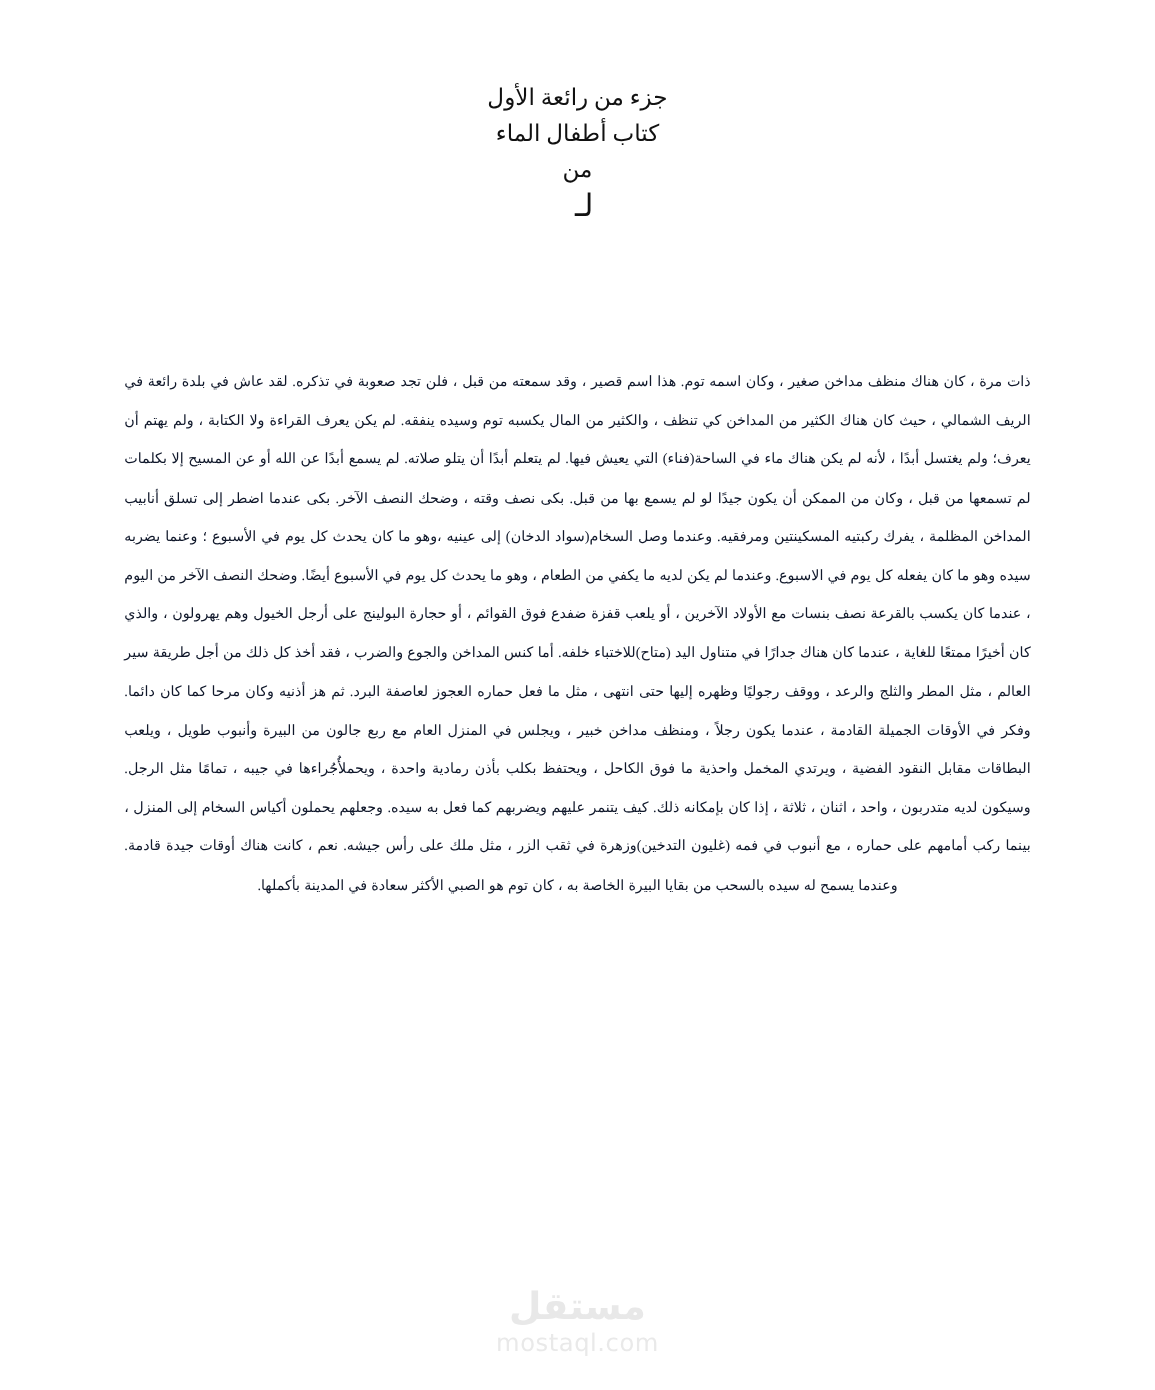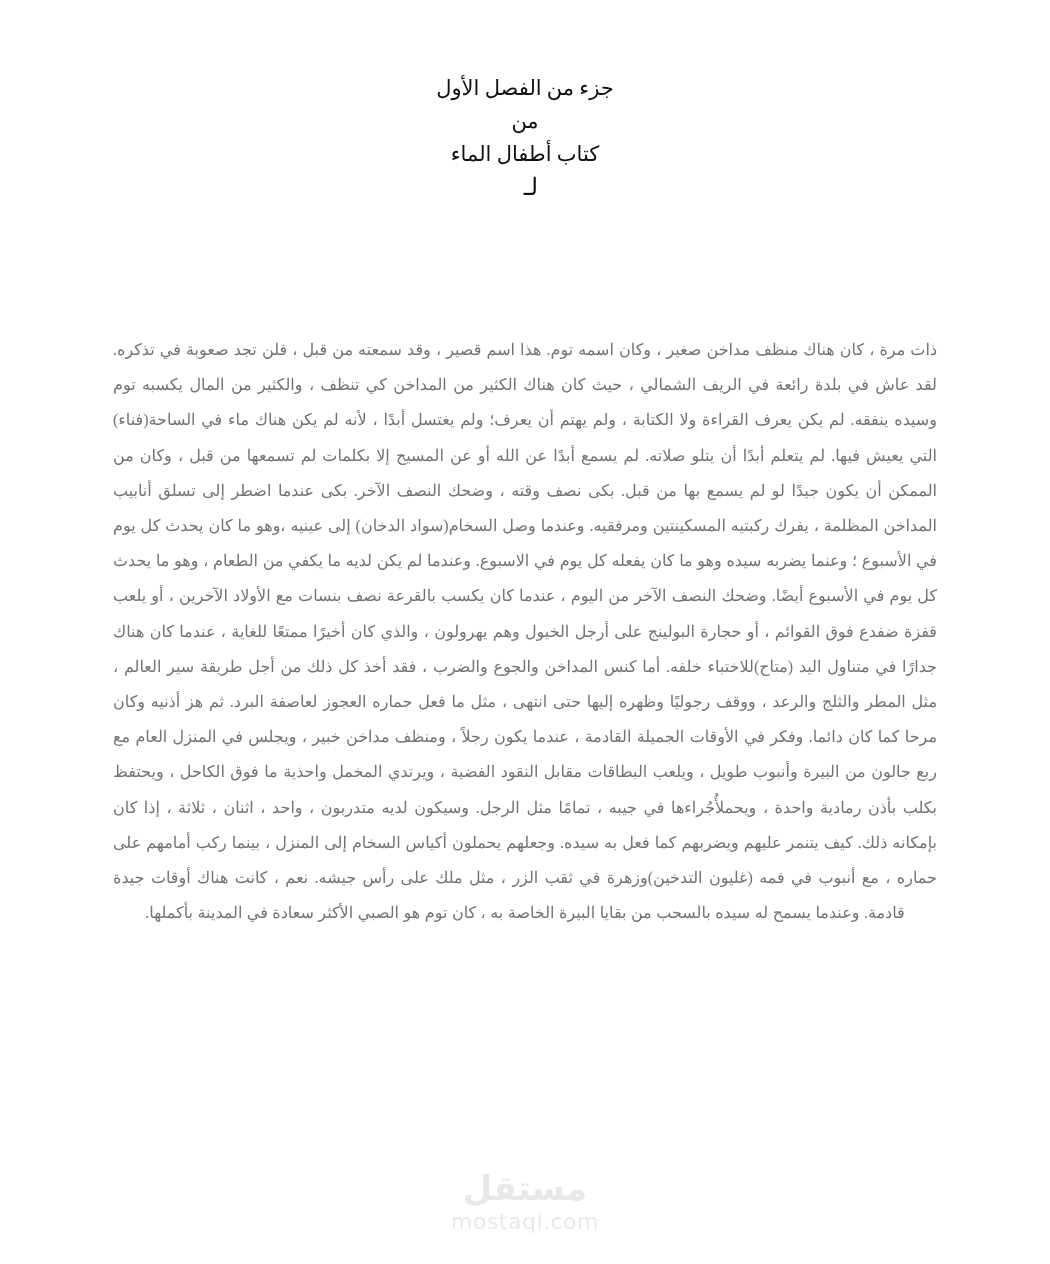--- a/index.html
+++ b/index.html
@@ -104,7 +104,7 @@
 <div class="page">
 
   <div class="title-block">
-    <div class="title-line">جزء من الفصل الأول</div>
+    <div class="title-line">جزء من رائعة الأول</div>
     <div class="title-line">من</div>
     <div class="title-line">كتاب أطفال الماء</div>
     <div class="title-line lam">لـ</div>

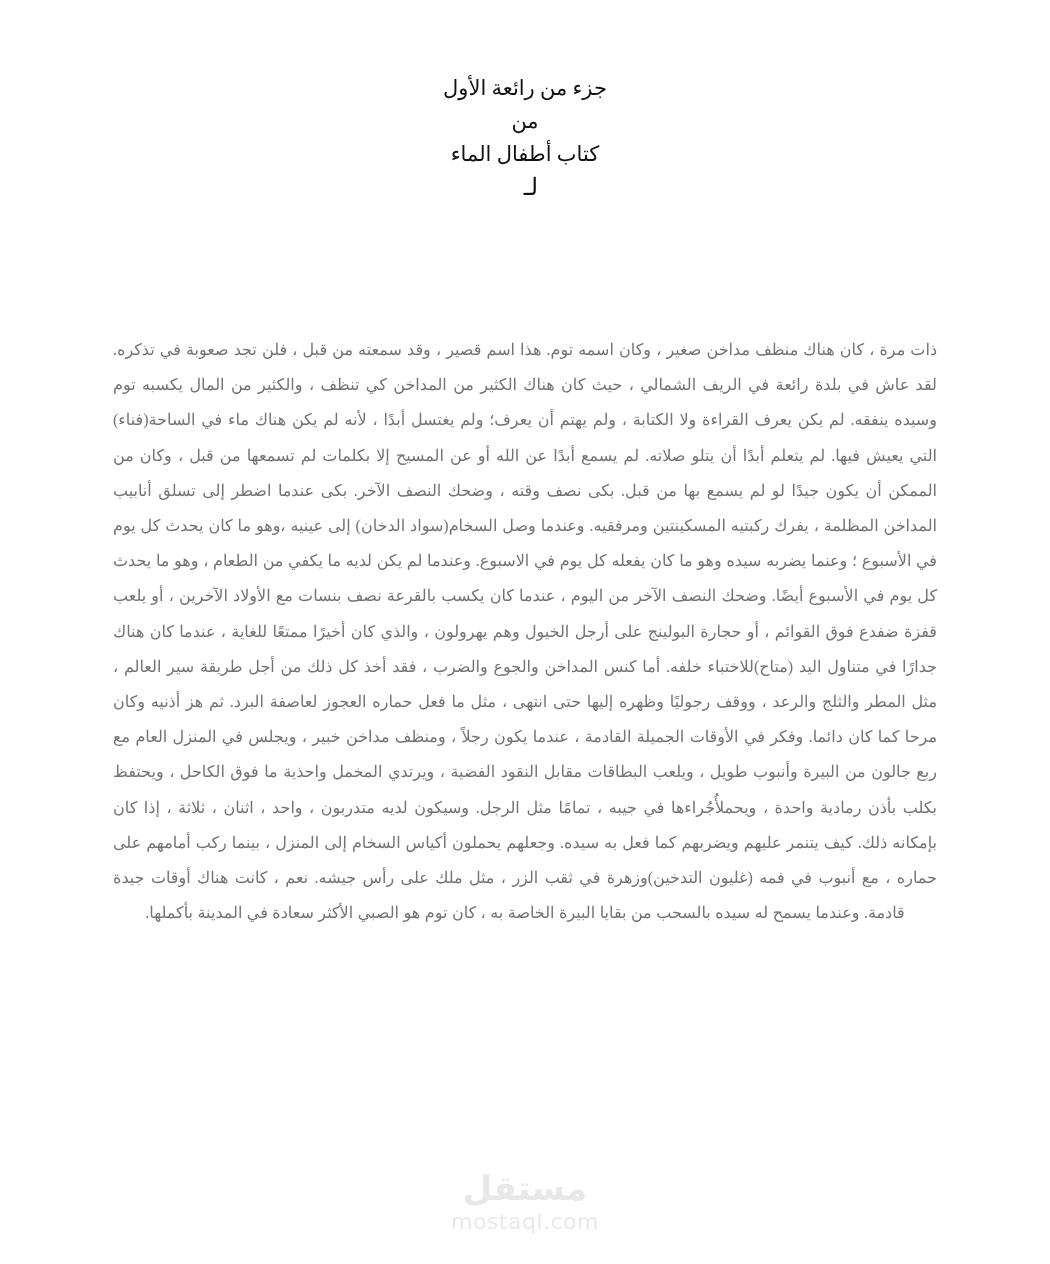--- a/index.html
+++ b/index.html
@@ -105,8 +105,8 @@
 
   <div class="title-block">
     <div class="title-line">جزء من رائعة الأول</div>
+    <div class="title-line">كتاب أطفال الماء</div>
     <div class="title-line">من</div>
-    <div class="title-line">كتاب أطفال الماء</div>
     <div class="title-line lam">لـ</div>
   </div>
 

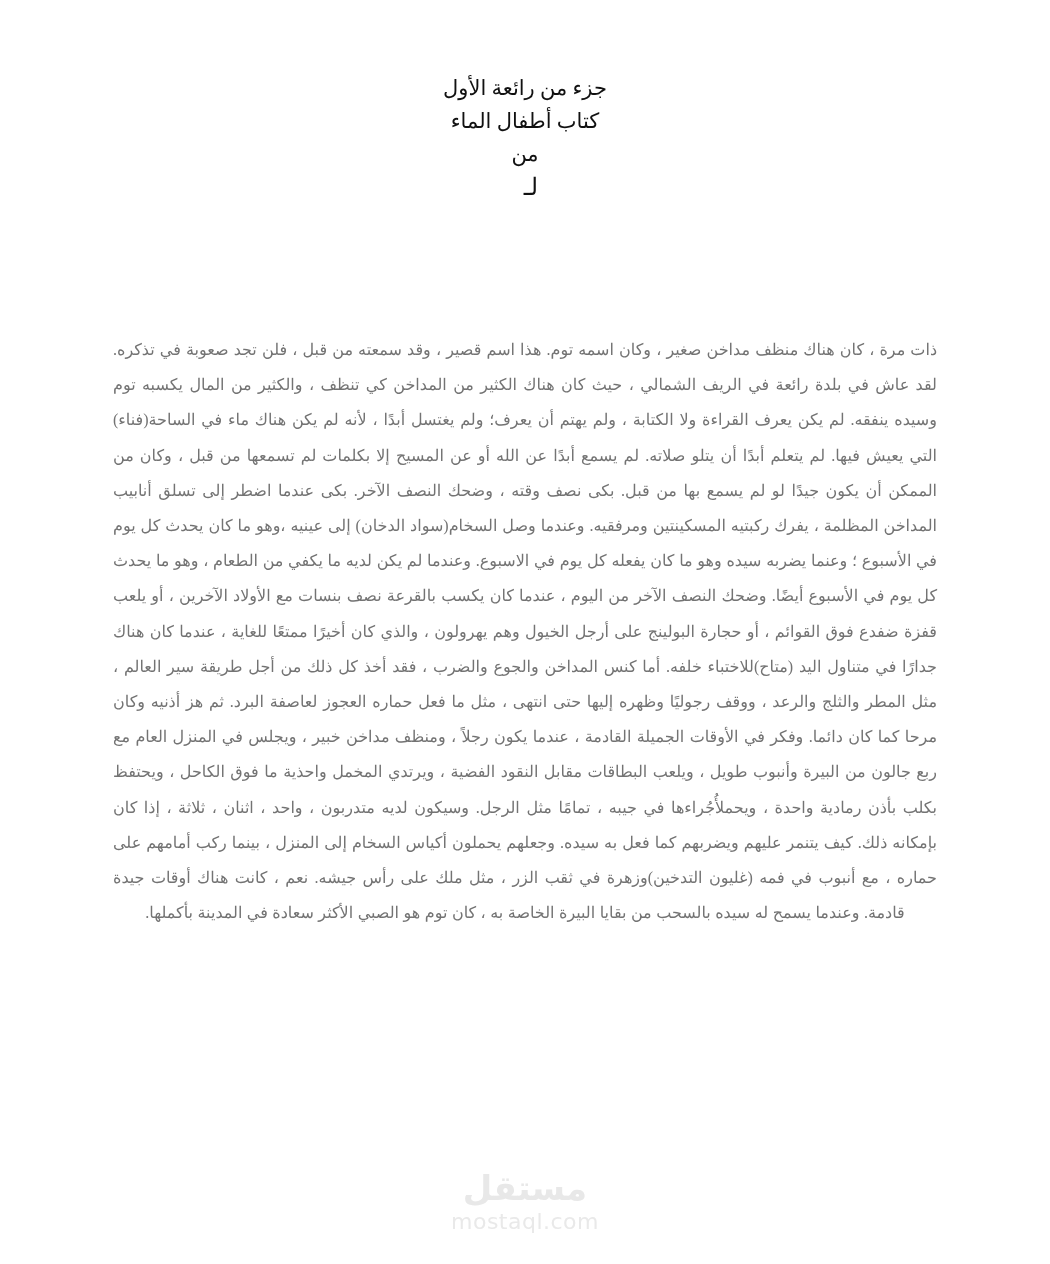--- a/index.html
+++ b/index.html
@@ -43,7 +43,7 @@
     letter-spacing: 0px;
   }
   .title-line.lam {
-    font-size: 24px;
+    font-size: 28px;
     margin-left: 12px;
   }
 

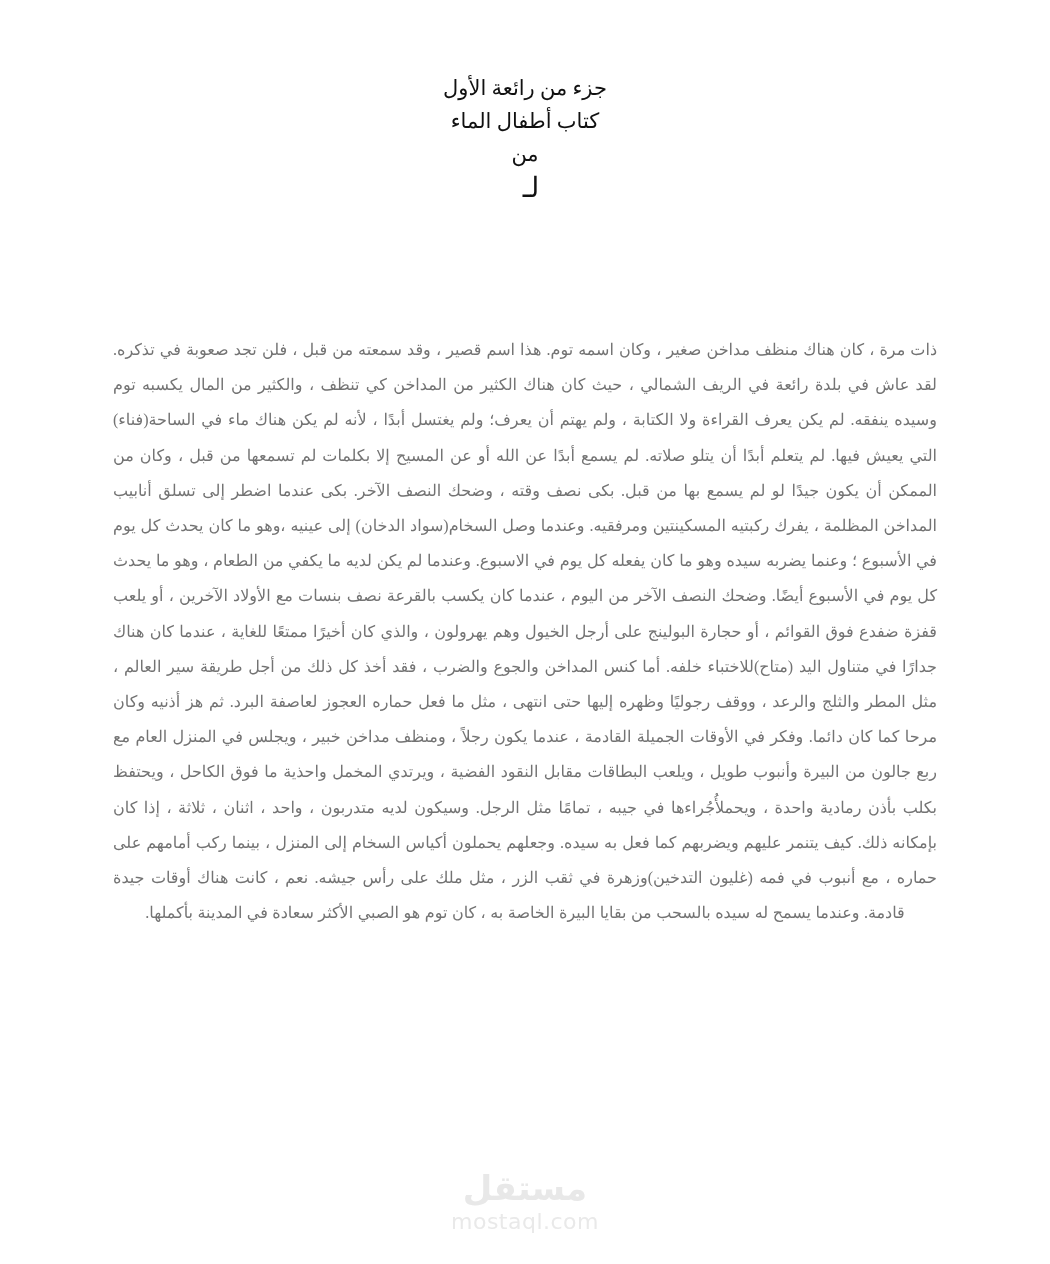--- a/index.html
+++ b/index.html
@@ -57,12 +57,12 @@
   }
   .body-text {
     font-family: "Liberation Serif", "DejaVu Serif", serif;
-    font-size: 16px;
+    font-size: 13px;
     line-height: 35.2px;
     text-align: justify;
     text-align-last: center;
     text-justify: inter-word;
-    color: #737373;
+    color: #0f172a;
     word-spacing: 0.5px;
     hyphens: none;
   }

